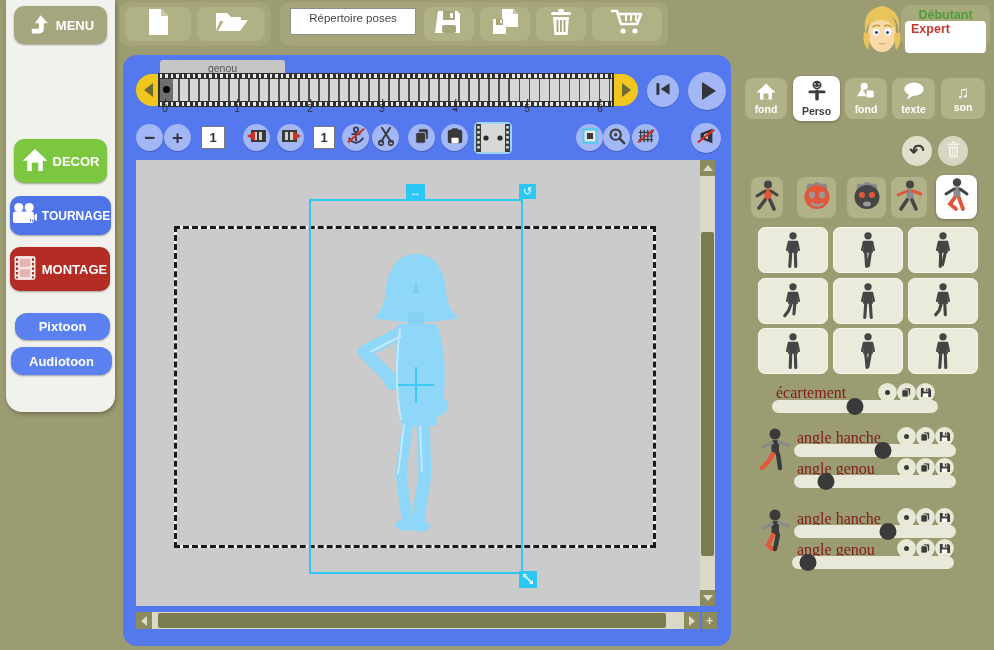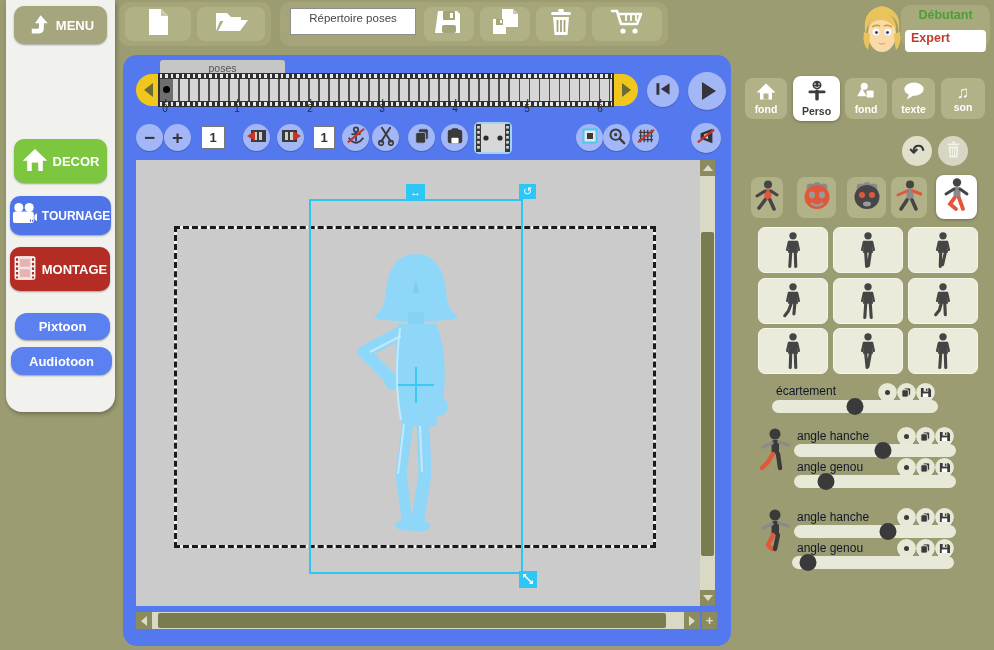--- a/index.html
+++ b/index.html
@@ -17,7 +17,7 @@
   
   .level-box{position:absolute;left:901px;top:5px;width:89px;height:42px;background:#a9a97e;border-radius:9px;}
   .lvl-deb{position:absolute;left:0;top:3px;width:100%;text-align:center;color:#4e9e38;font-weight:bold;font-size:12.5px;}
-  .lvl-exp{position:absolute;left:4px;top:25px;width:81px;height:22px;background:#fff;border-radius:4px;color:#c23b2e;font-weight:bold;font-size:12.5px;padding:1px 0 0 6px;box-sizing:border-box;}
+  .lvl-exp{position:absolute;left:4px;top:16px;width:81px;height:32px;background:#fff;border-radius:4px;color:#c23b2e;font-weight:bold;font-size:12.5px;padding:1px 0 0 6px;box-sizing:border-box;}
   
   .bluepanel{position:absolute;left:123px;top:55px;width:608px;height:591px;background:#5478ee;border-radius:14px;}
   .filee-tab{position:absolute;left:160px;top:60px;width:125px;height:16px;background:#c6c6c6;color:#555;font-size:10.5px;text-align:center;border-radius:3px 3px 0 0;line-height:16px;}

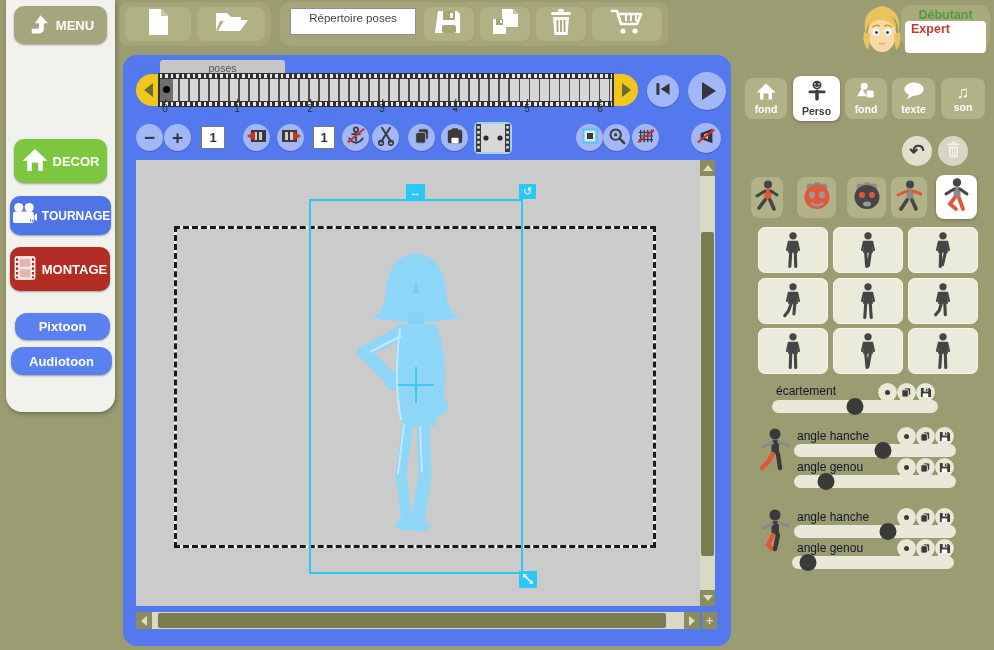--- a/index.html
+++ b/index.html
@@ -191,7 +191,7 @@
 
   <div class="bluepanel"></div>
 
-  <div class="filee-tab">poses</div>
+  <div class="filee-tab">genou</div>
   <div class="tl-arrow" style="left:136px;border-radius:16px 0 0 16px;">
     <span class="tri" style="border-top:7px solid transparent;border-bottom:7px solid transparent;border-right:9px solid #6a6a35;"></span>
   </div>

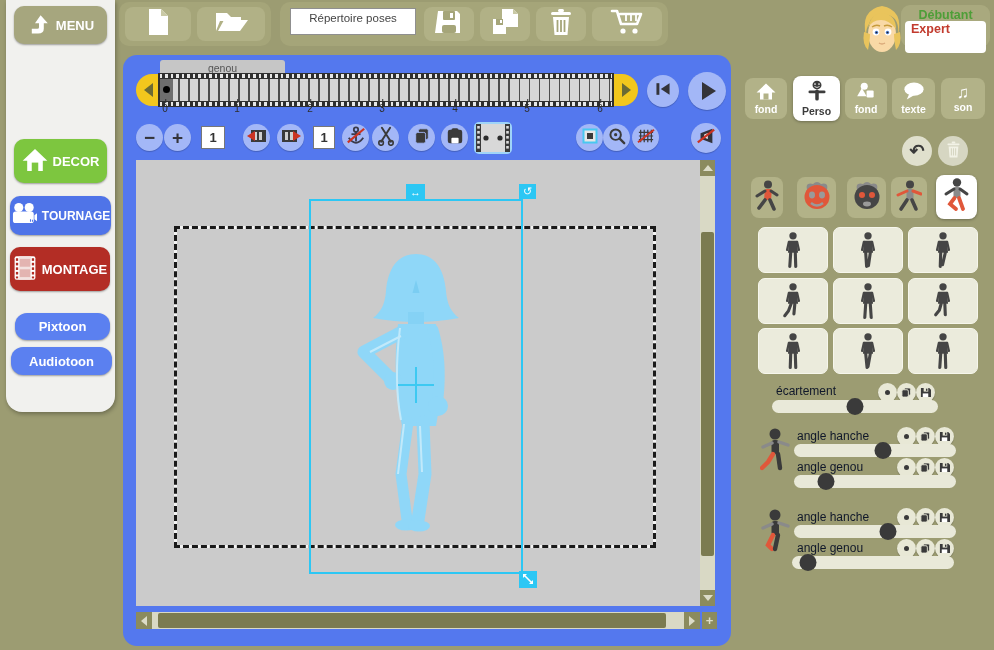--- a/index.html
+++ b/index.html
@@ -51,7 +51,7 @@
   .cat-tab{position:absolute;top:177px;height:41px;background:#b2b288;border-radius:8px;display:flex;align-items:center;justify-content:center;cursor:pointer;}
   .cat-tab.sel{background:#fff;top:175px;height:44px;box-shadow:0 1px 3px rgba(0,0,0,.3);}
   .pose-cell{position:absolute;width:70px;height:46px;background:#ebebdc;border:1px solid #f6f6ec;border-radius:7px;display:flex;align-items:center;justify-content:center;cursor:pointer;box-sizing:border-box;}
-  .sld-label{position:absolute;font-size:12px;color:#0f172a;}
+  .sld-label{position:absolute;font-size:16px;color:#7f1d1d;font-family:Liberation Serif, serif;}
   .mini{position:absolute;width:19px;height:19px;border-radius:50%;background:#e8e8d6;display:flex;align-items:center;justify-content:center;cursor:pointer;box-shadow:0 1px 1px rgba(0,0,0,.25);}
   .slider{position:absolute;height:13px;background:#e9e9d9;border-radius:7px;cursor:pointer;}
   .knob{position:absolute;top:-2px;width:17px;height:17px;border-radius:50%;background:#3a3a3a;transform:translateX(-50%);cursor:pointer;}

